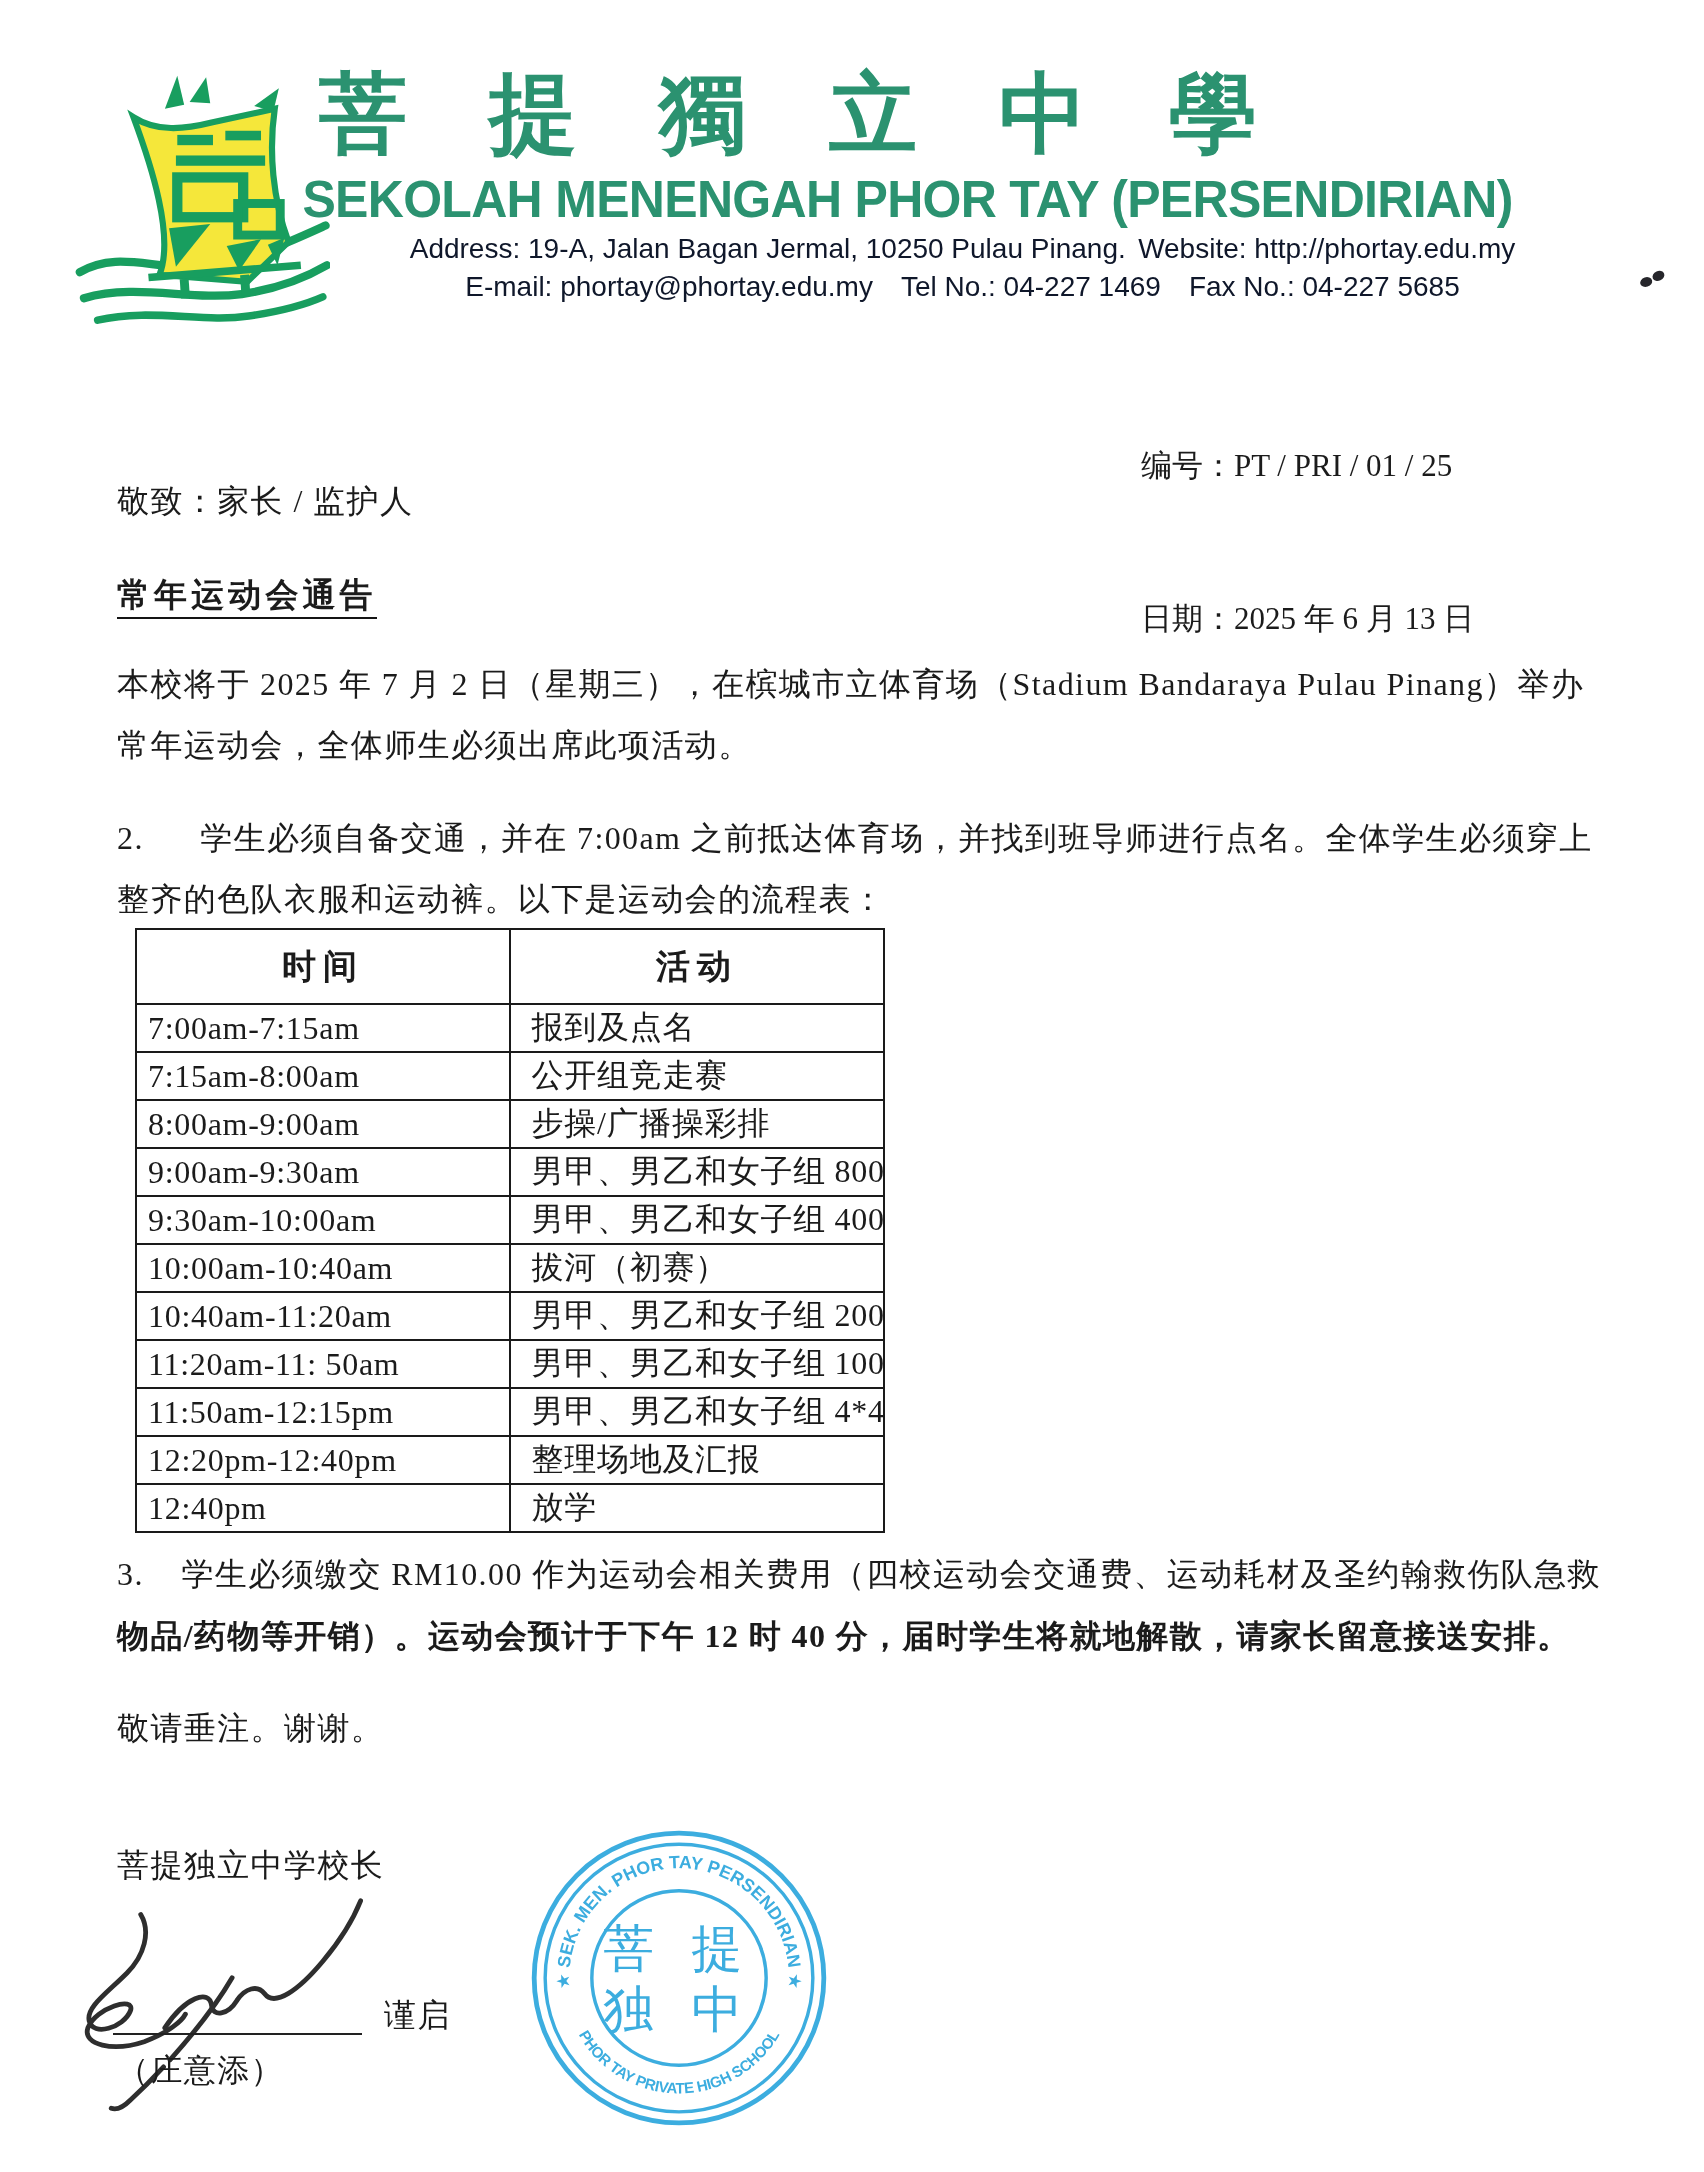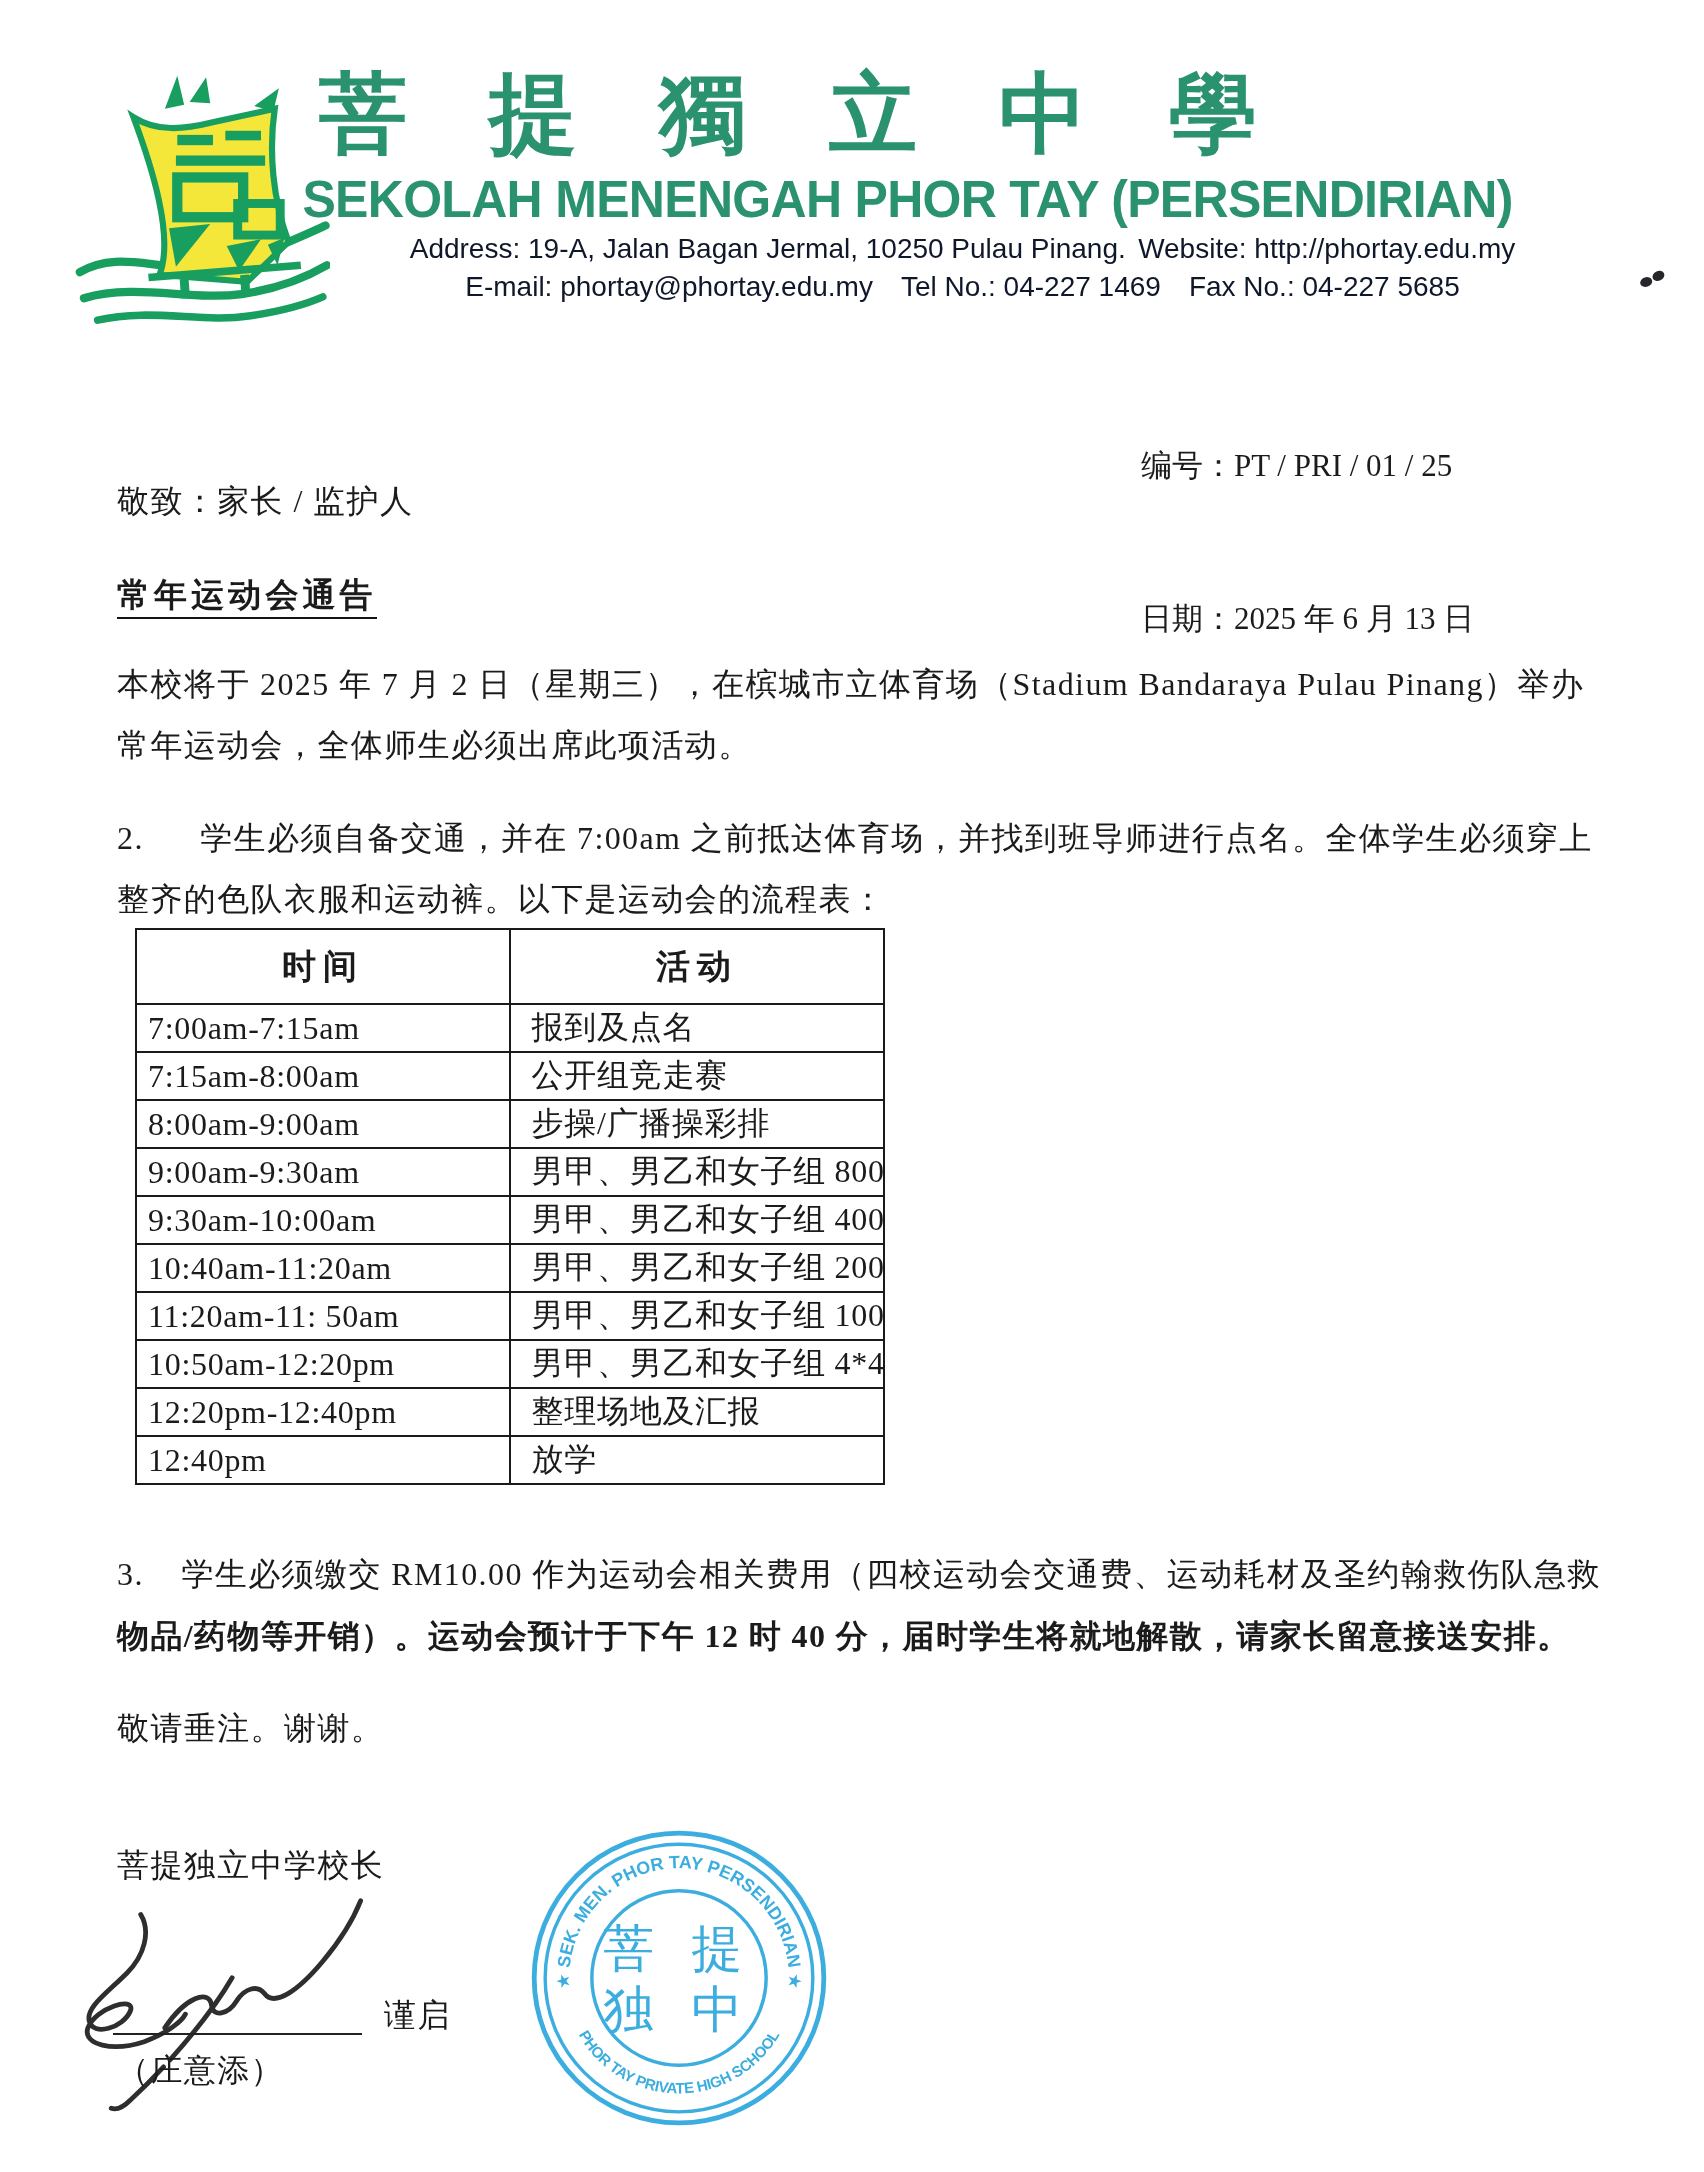--- a/index.html
+++ b/index.html
@@ -147,6 +147,10 @@
     <tr>
         <td class="t-time">9:30am-10:00am</td>
         <td class="t-act">男甲、男乙和女子组 400m（初赛）</td>
+      </tr>
+    <tr>
+        <td class="t-time">10:00am-10:40am</td>
+        <td class="t-act">拔河（初赛）</td>
       </tr>
     <tr>
         <td class="t-time">10:40am-11:20am</td>

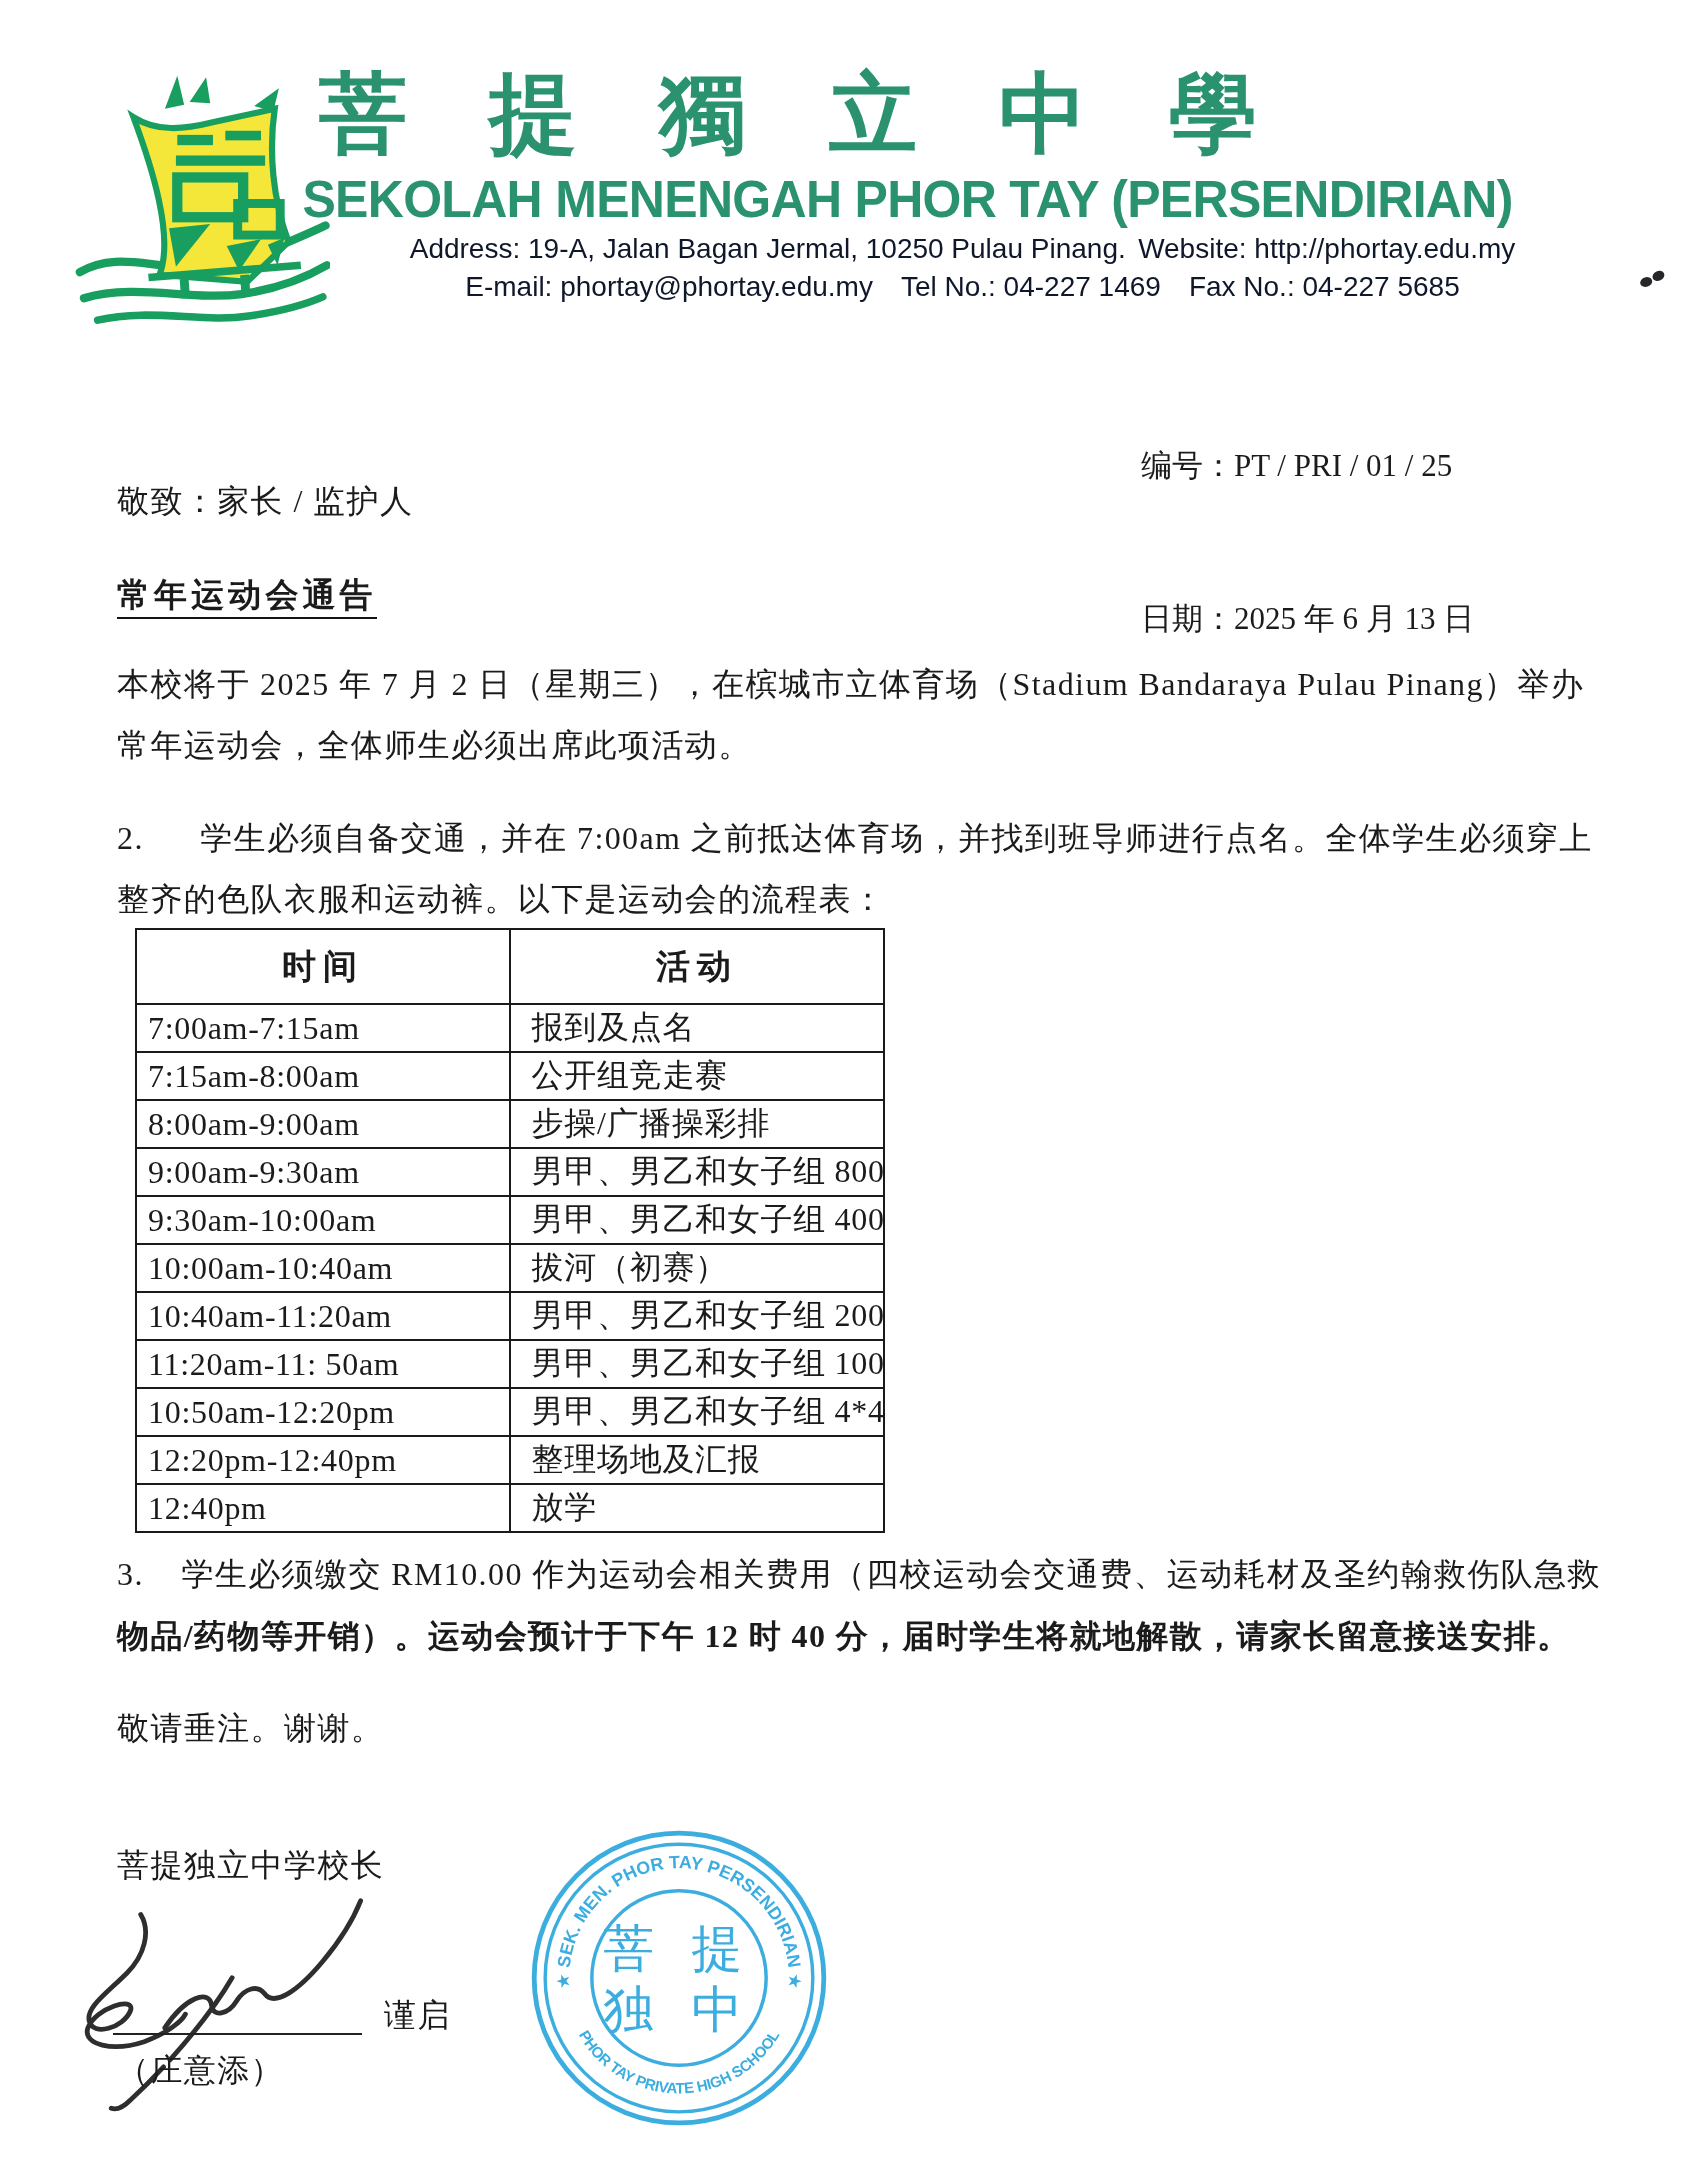--- a/index.html
+++ b/index.html
@@ -161,7 +161,7 @@
         <td class="t-act">男甲、男乙和女子组 100m（初赛）</td>
       </tr>
     <tr>
-        <td class="t-time">10:50am-12:20pm</td>
+        <td class="t-time">11:50am-12:15pm</td>
         <td class="t-act">男甲、男乙和女子组 4*400m（决赛）</td>
       </tr>
     <tr>

